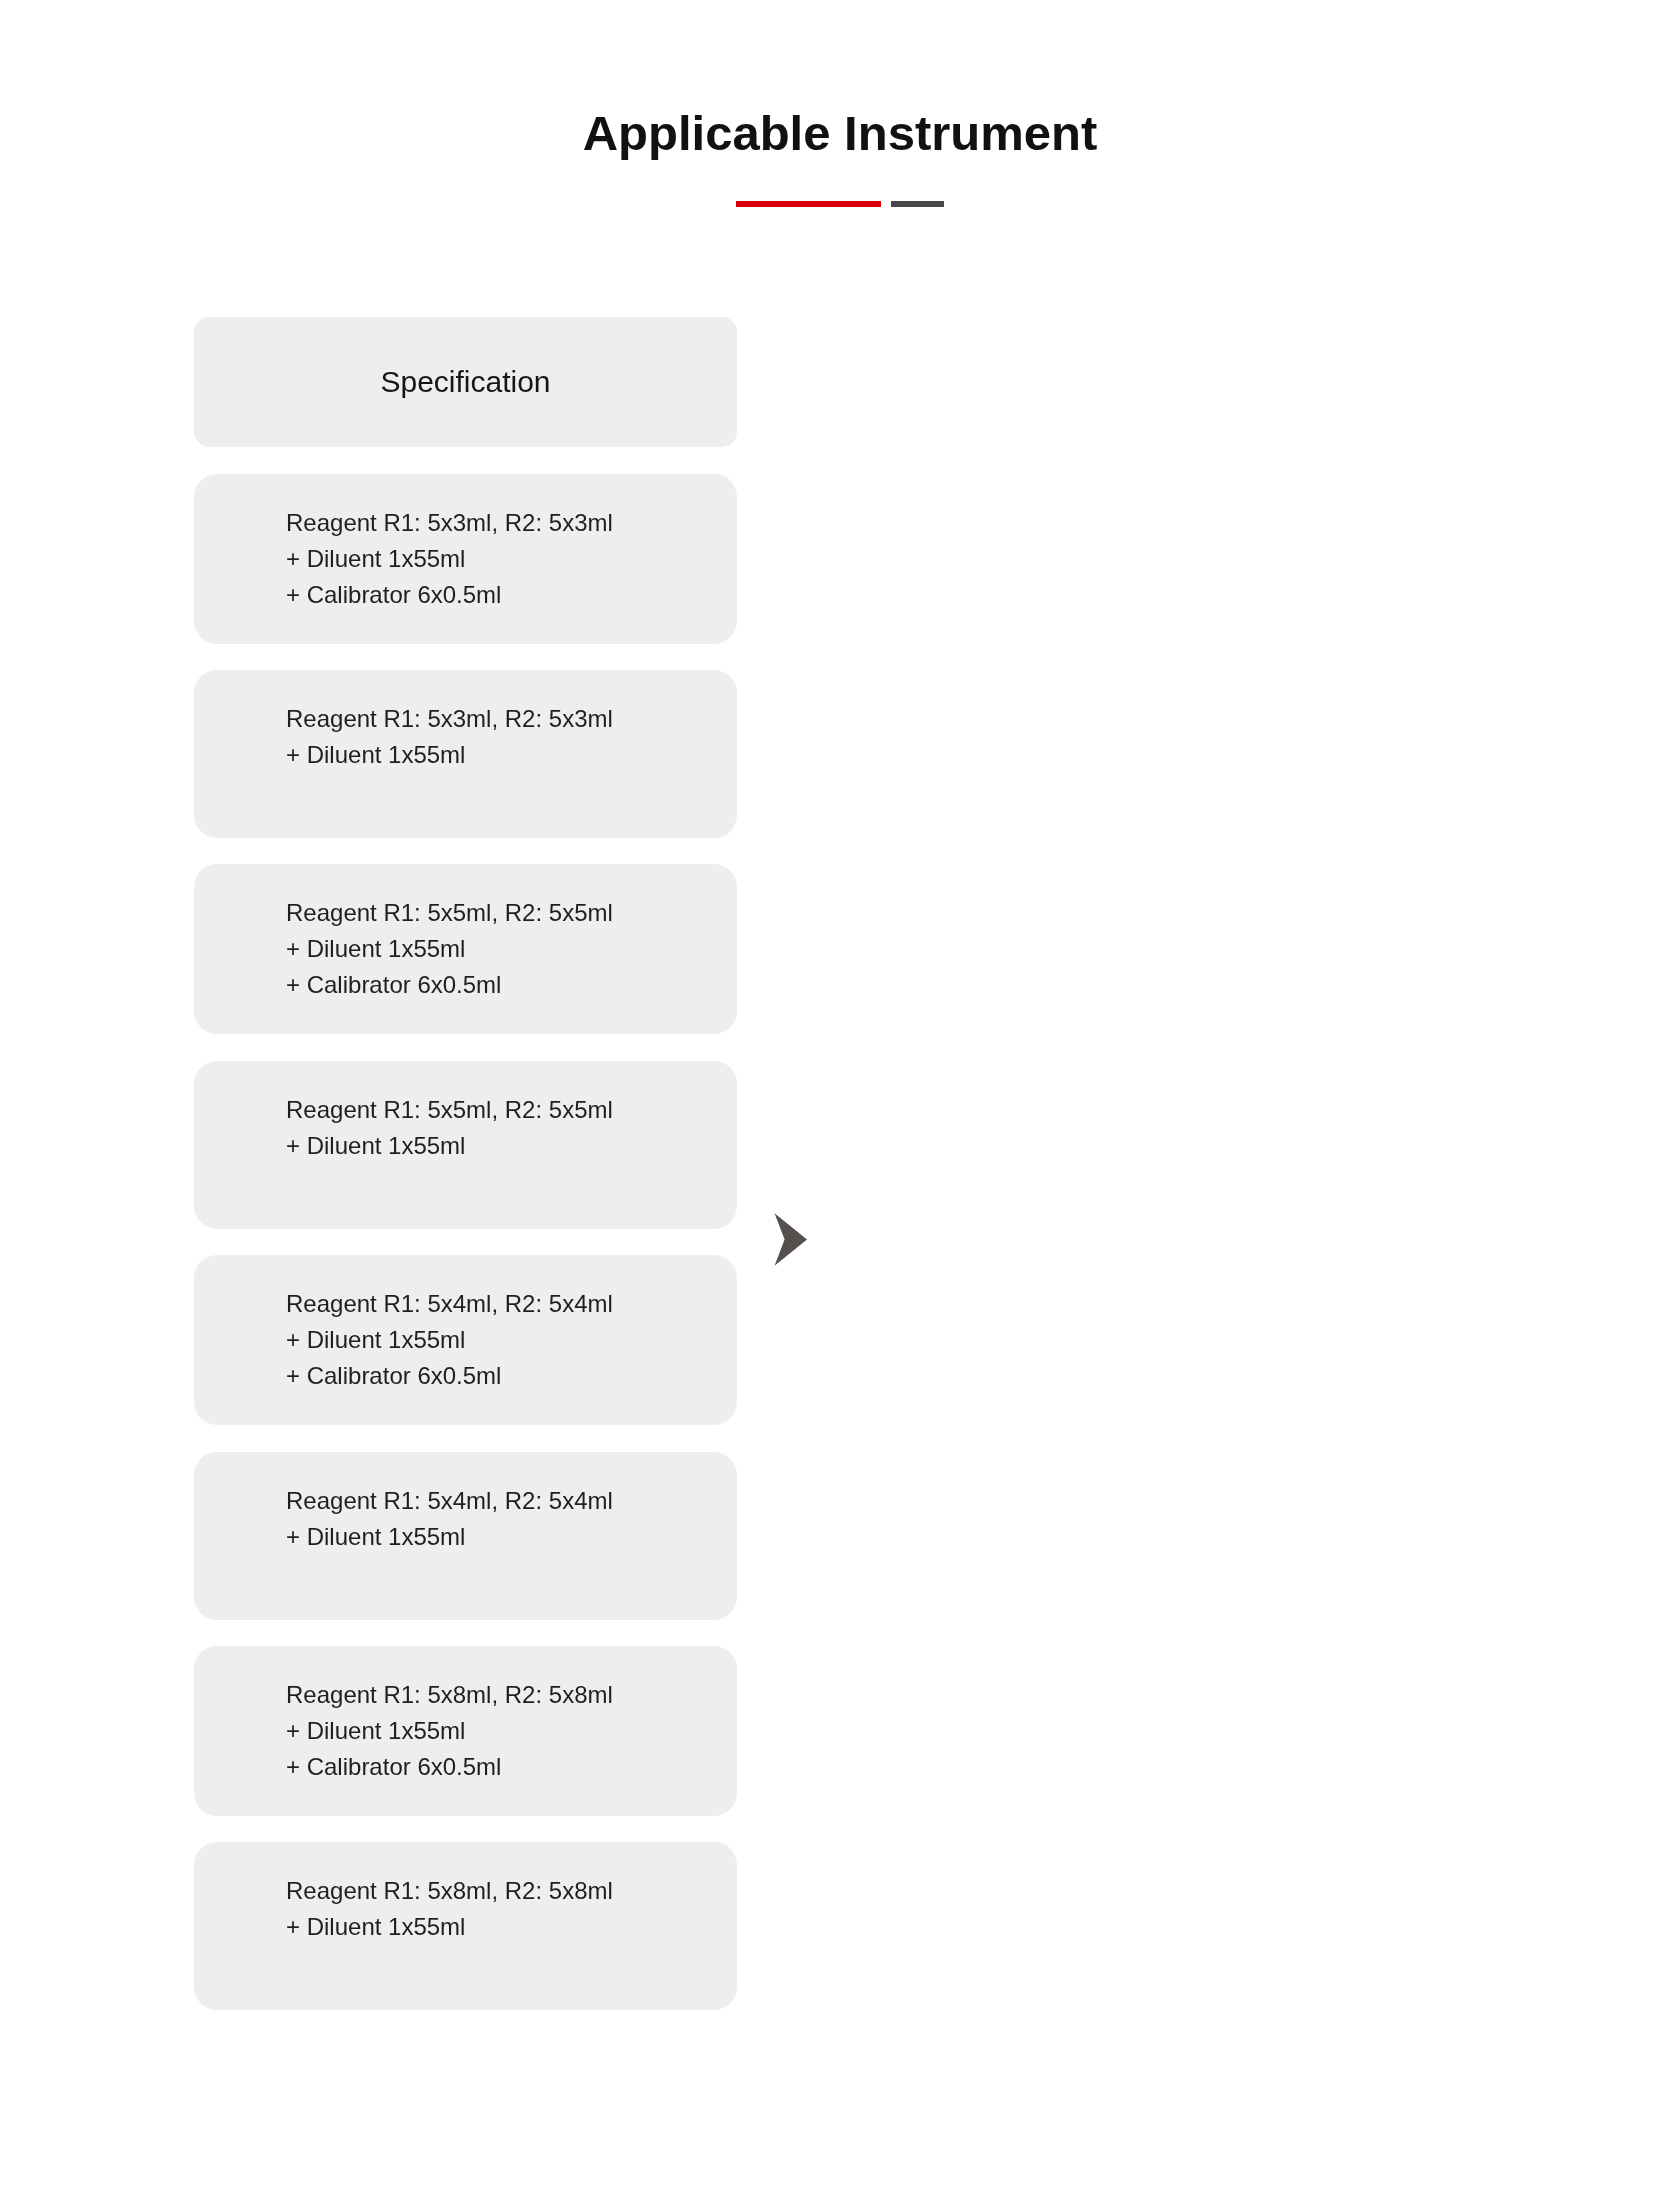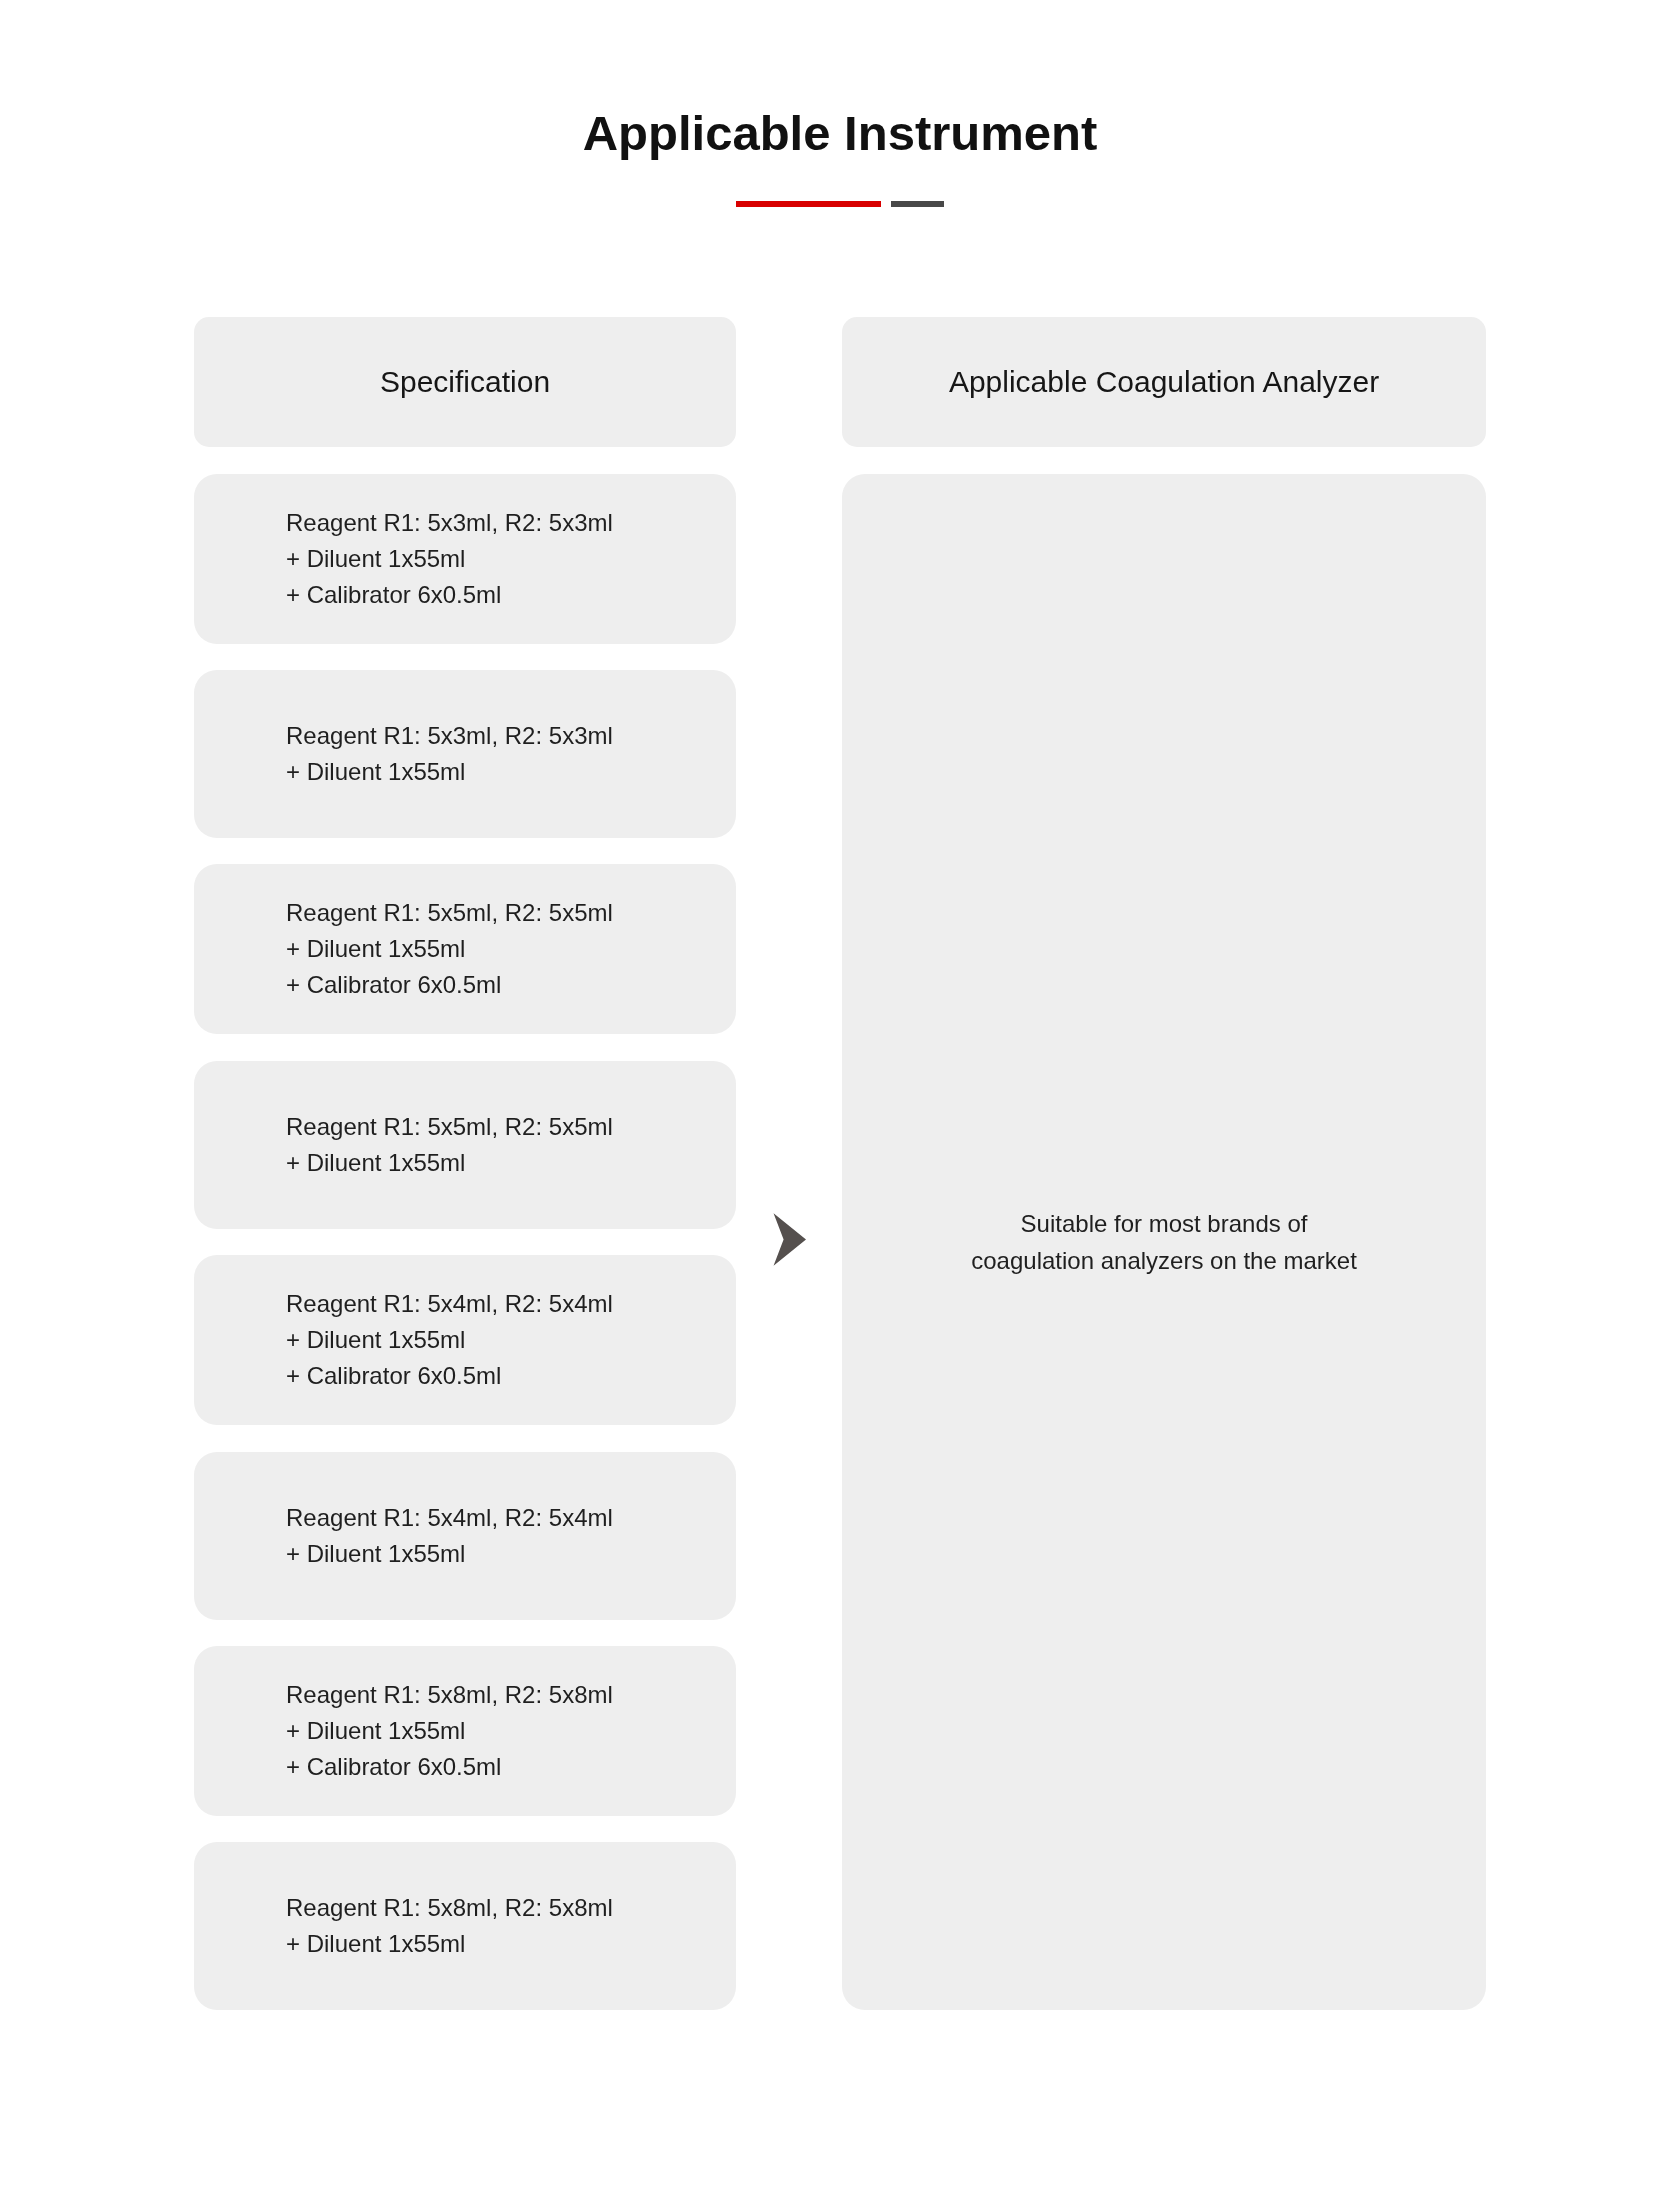--- a/index.html
+++ b/index.html
@@ -188,15 +188,6 @@
     </div>
   </div>
 
-  <div class="col-right">
-    <div class="col-header">
-      <span>Applicable Coagulation Analyzer</span>
-    </div>
-    <div class="analyzer-box">
-      <div class="analyzer-note">Suitable for most brands of
-coagulation analyzers on the market</div>
-    </div>
-  </div>
 
 </div>
 

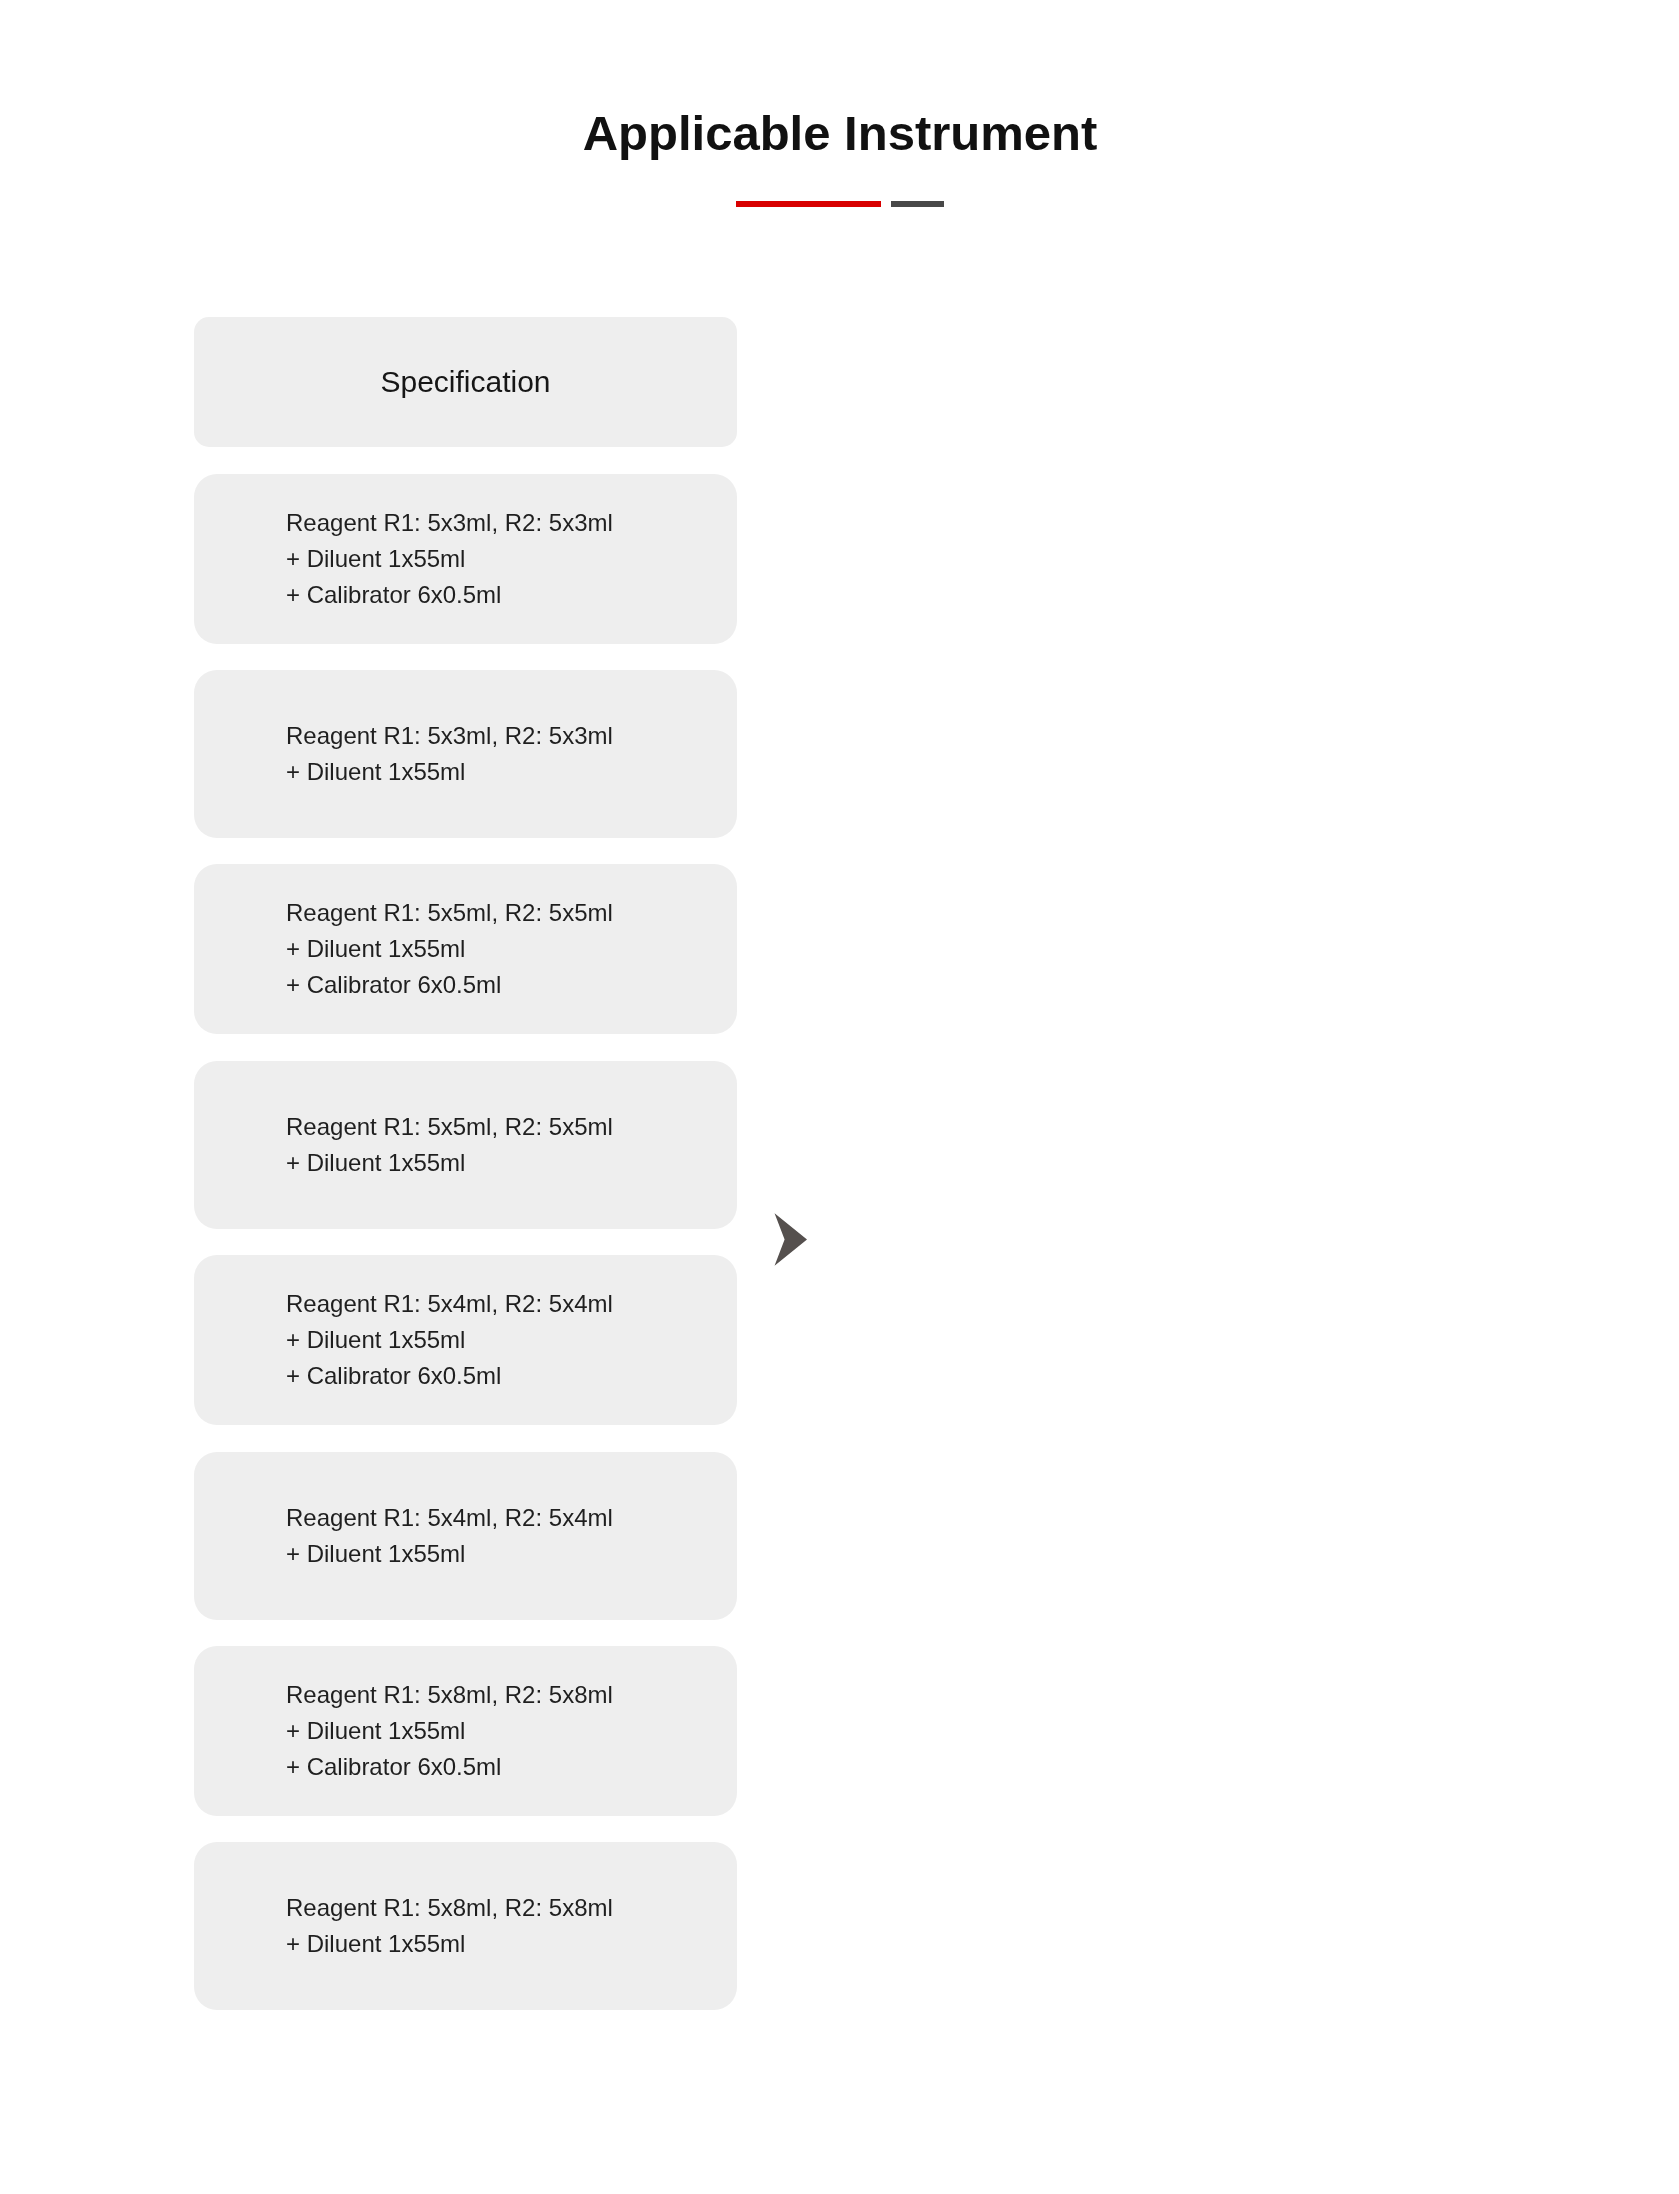--- a/index.html
+++ b/index.html
@@ -84,7 +84,6 @@
     min-height: 168px;
     box-sizing: border-box;
     display: flex;
-    align-items: center;
     padding: 31px 23px 31px 92px;
   }
   .spec-text {

